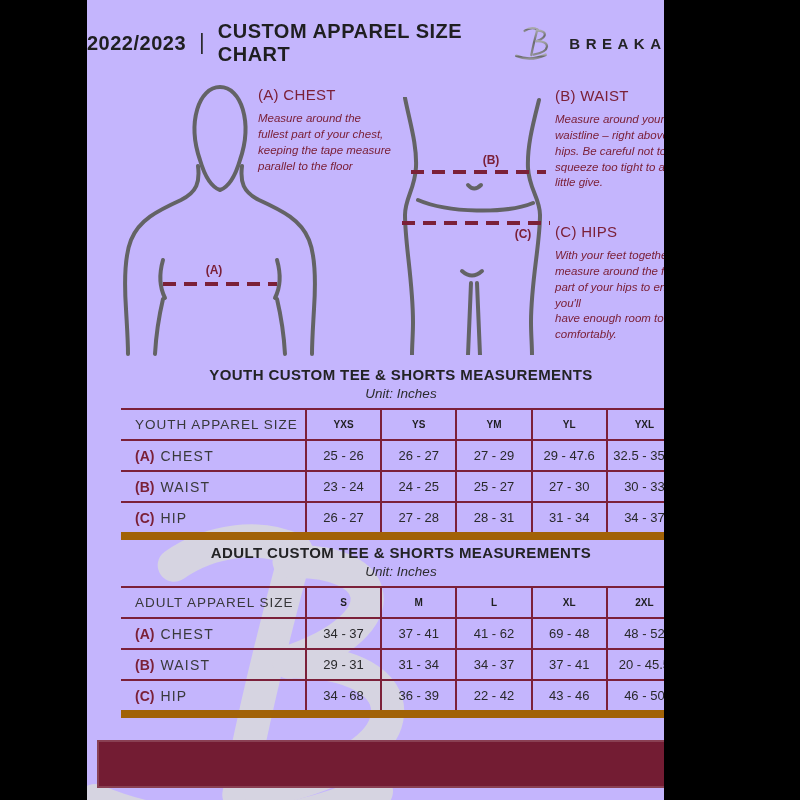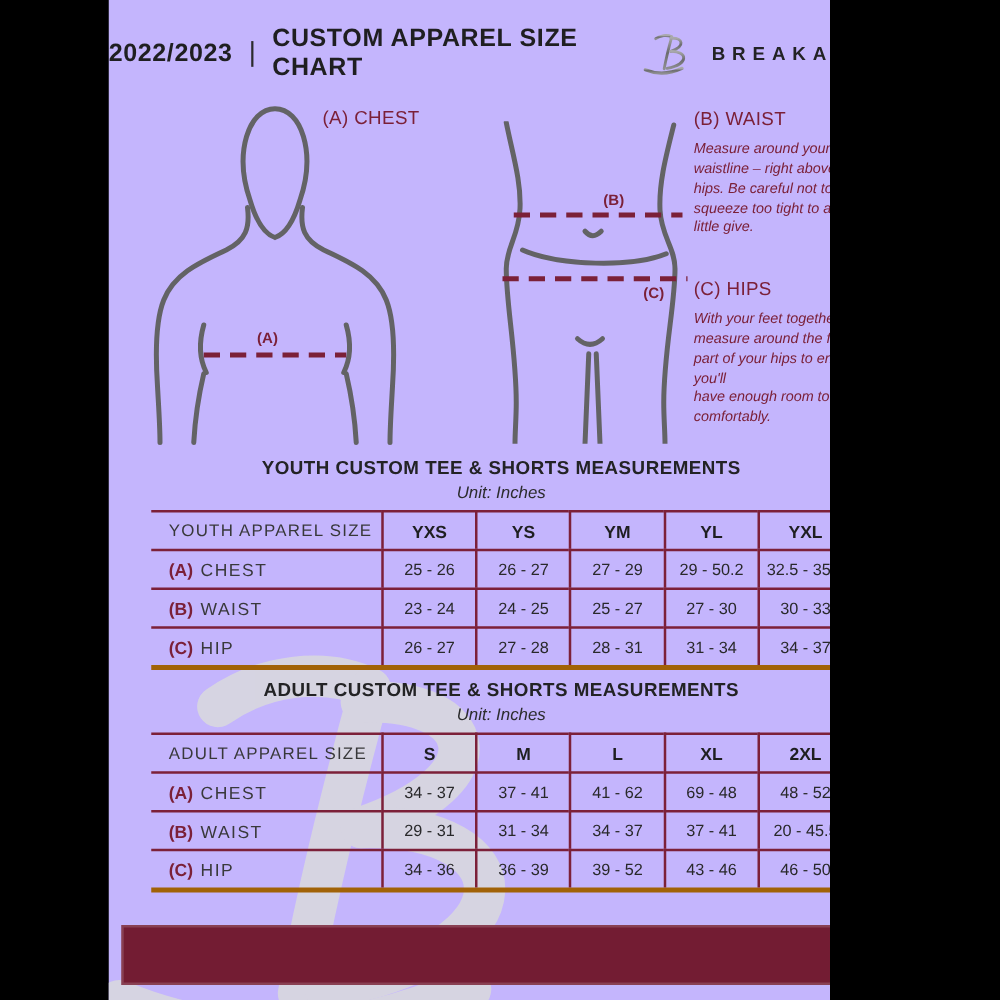--- a/index.html
+++ b/index.html
@@ -123,6 +123,7 @@
 
   <div class="guide g-chest">
     <h3>(A) CHEST</h3>
+    <p>Measure around the fullest part of your chest, keeping the tape measure parallel to the floor</p>
   </div>
   <div class="guide g-waist">
     <h3>(B) WAIST</h3>

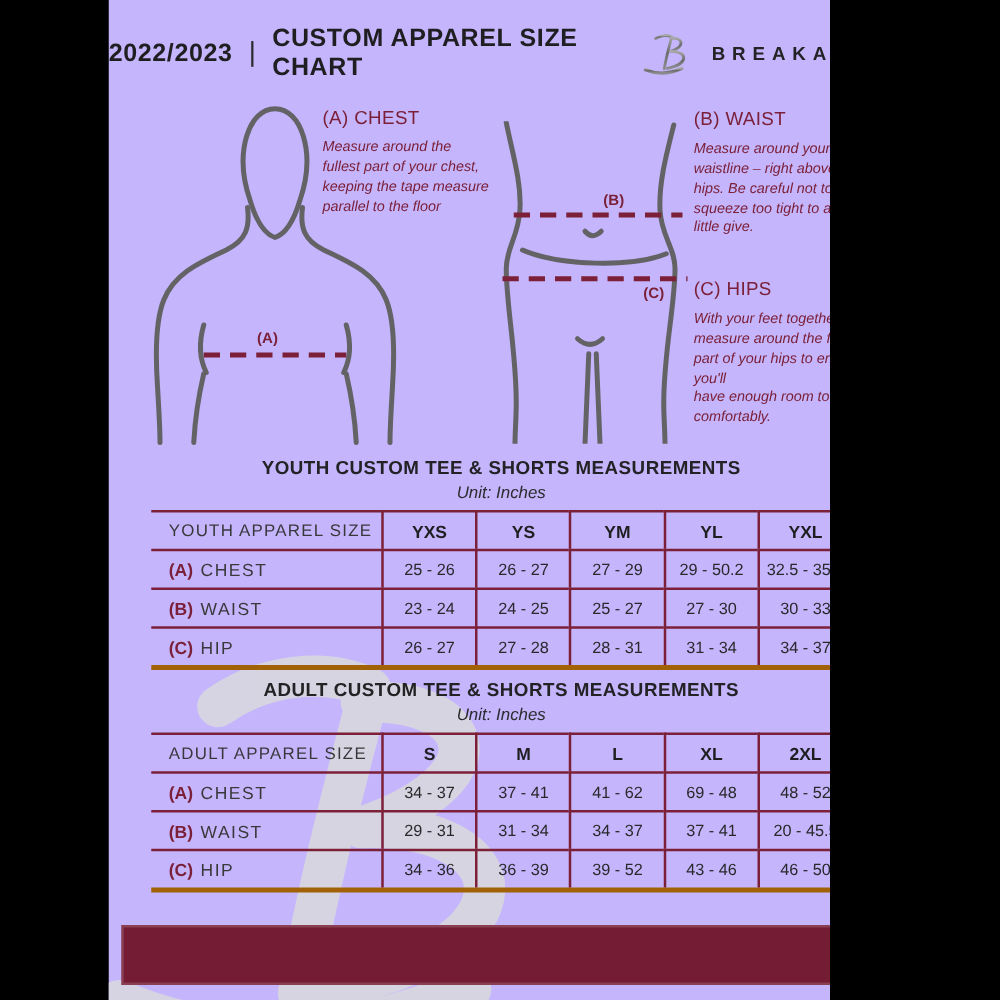--- a/index.html
+++ b/index.html
@@ -43,7 +43,7 @@
   .tbl-unit{text-align:center;font-size:13.5px;font-style:italic;color:#2c2c2e;margin-top:3px;}
   .sizetable{width:560px;margin:7px auto 0 auto;display:grid;
              grid-template-columns:184px repeat(5,1fr);
-             border-bottom:4px solid #a16207;}
+             border-bottom:8px solid #a16207;}
   .cell{height:29px;border-top:2px solid #7C2039;display:flex;align-items:center;justify-content:center;
         font-size:13px;color:#29292b;}
   .cell.bl{border-left:2px solid #7C2039;}

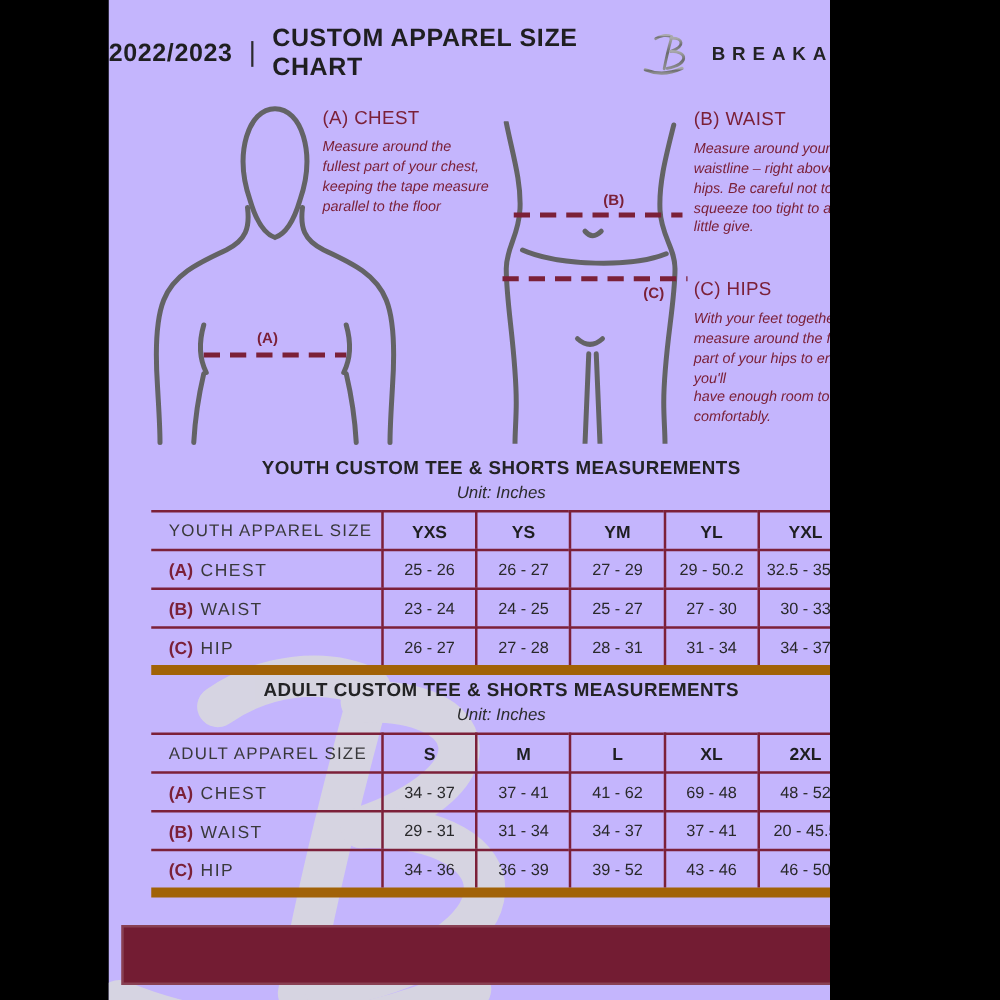--- a/index.html
+++ b/index.html
@@ -47,7 +47,7 @@
   .cell{height:29px;border-top:2px solid #7C2039;display:flex;align-items:center;justify-content:center;
         font-size:13px;color:#29292b;}
   .cell.bl{border-left:2px solid #7C2039;}
-  .cell.szh{font-weight:bold;font-size:14px;color:#1f1f21;}
+  .cell.szh{font-weight:bold;font-size:10px;color:#1f1f21;}
   .cell.first{justify-content:flex-start;padding-left:14px;}
   .colhead{font-size:13.5px;color:#38383a;letter-spacing:1px;}
   .rowlab .pfx{font-weight:bold;color:#7B2038;font-size:14px;margin-right:6px;}

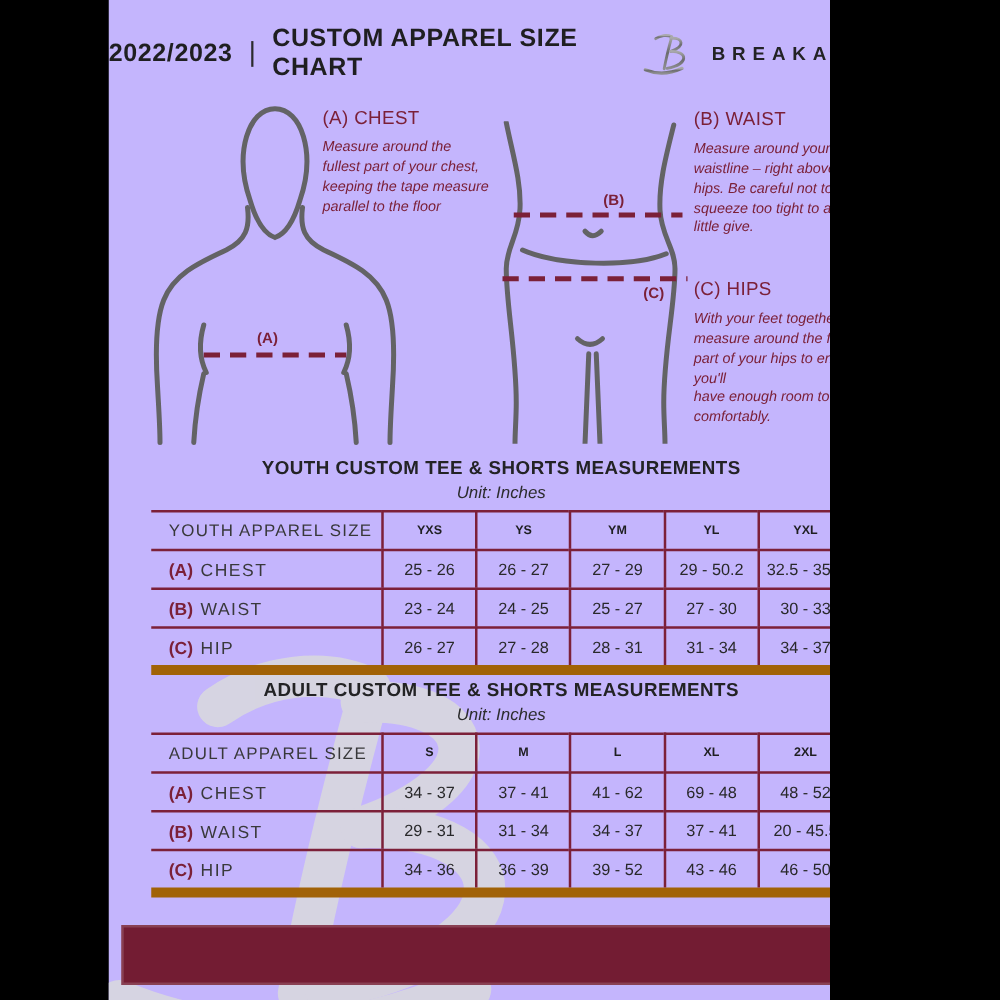--- a/index.html
+++ b/index.html
@@ -153,7 +153,7 @@
       <div class="cell bl">25 - 26</div>
       <div class="cell bl">26 - 27</div>
       <div class="cell bl">27 - 29</div>
-      <div class="cell bl">29 - 50.2</div>
+      <div class="cell bl">29 - 47.6</div>
       <div class="cell bl">32.5 - 35.5</div>
 
       <div class="cell first rowlab">

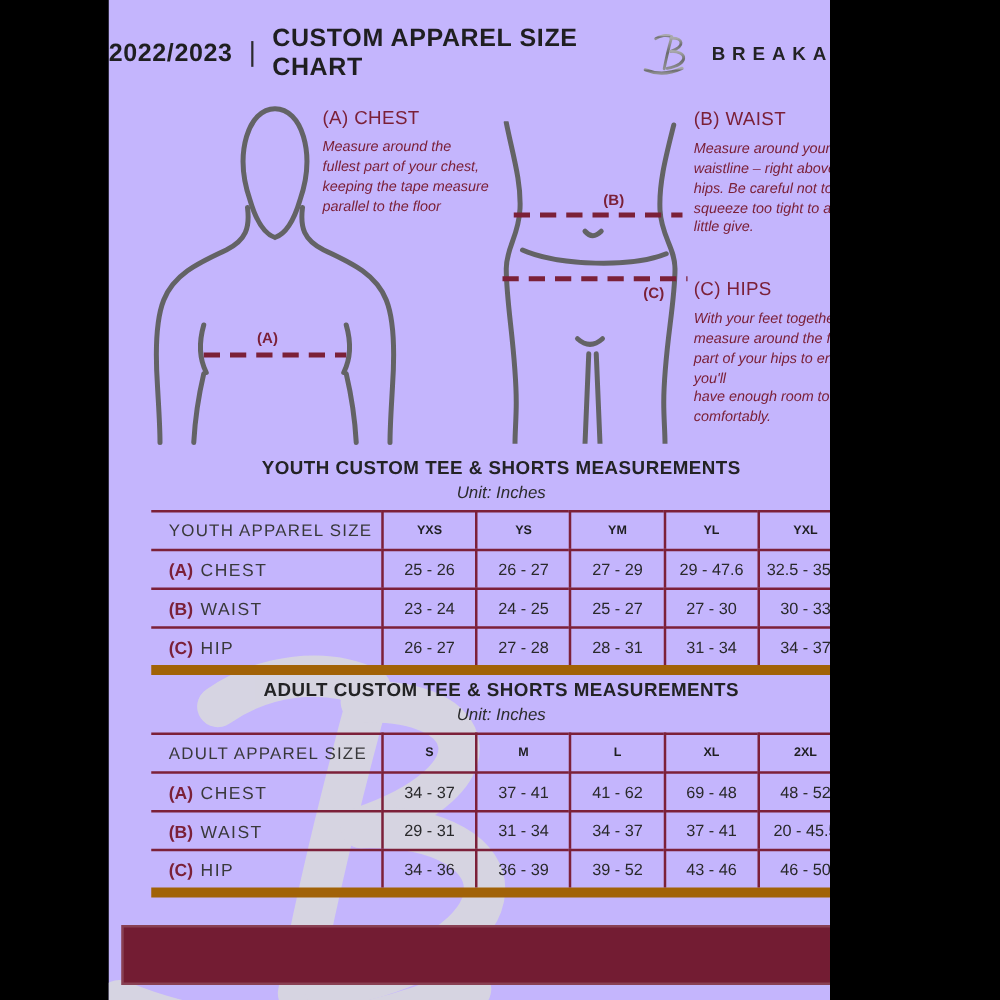--- a/index.html
+++ b/index.html
@@ -213,7 +213,7 @@
         <span class="pfx">(C)</span>
         <span class="lbl">HIP</span>
       </div>
-      <div class="cell bl">34 - 36</div>
+      <div class="cell bl">34 - 68</div>
       <div class="cell bl">36 - 39</div>
       <div class="cell bl">39 - 52</div>
       <div class="cell bl">43 - 46</div>

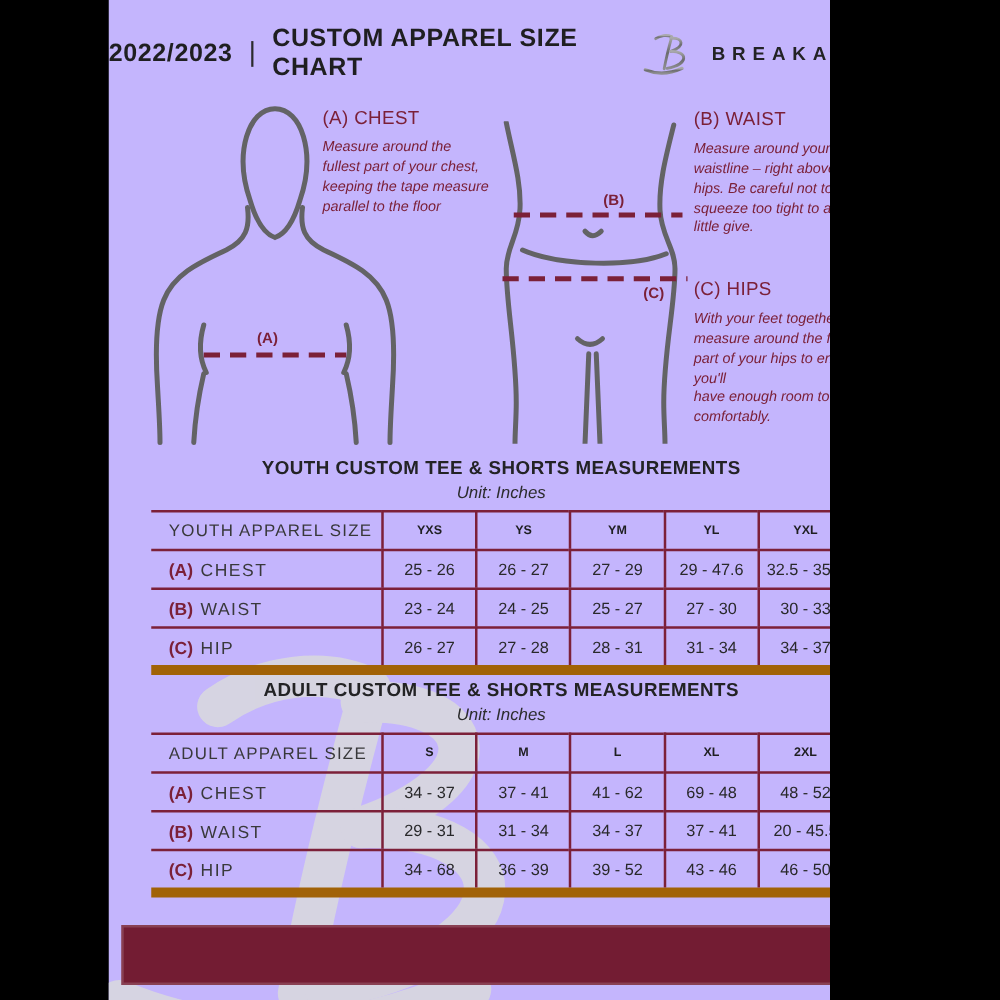--- a/index.html
+++ b/index.html
@@ -215,7 +215,7 @@
       </div>
       <div class="cell bl">34 - 68</div>
       <div class="cell bl">36 - 39</div>
-      <div class="cell bl">39 - 52</div>
+      <div class="cell bl">22 - 42</div>
       <div class="cell bl">43 - 46</div>
       <div class="cell bl">46 - 50</div>
     </div>

